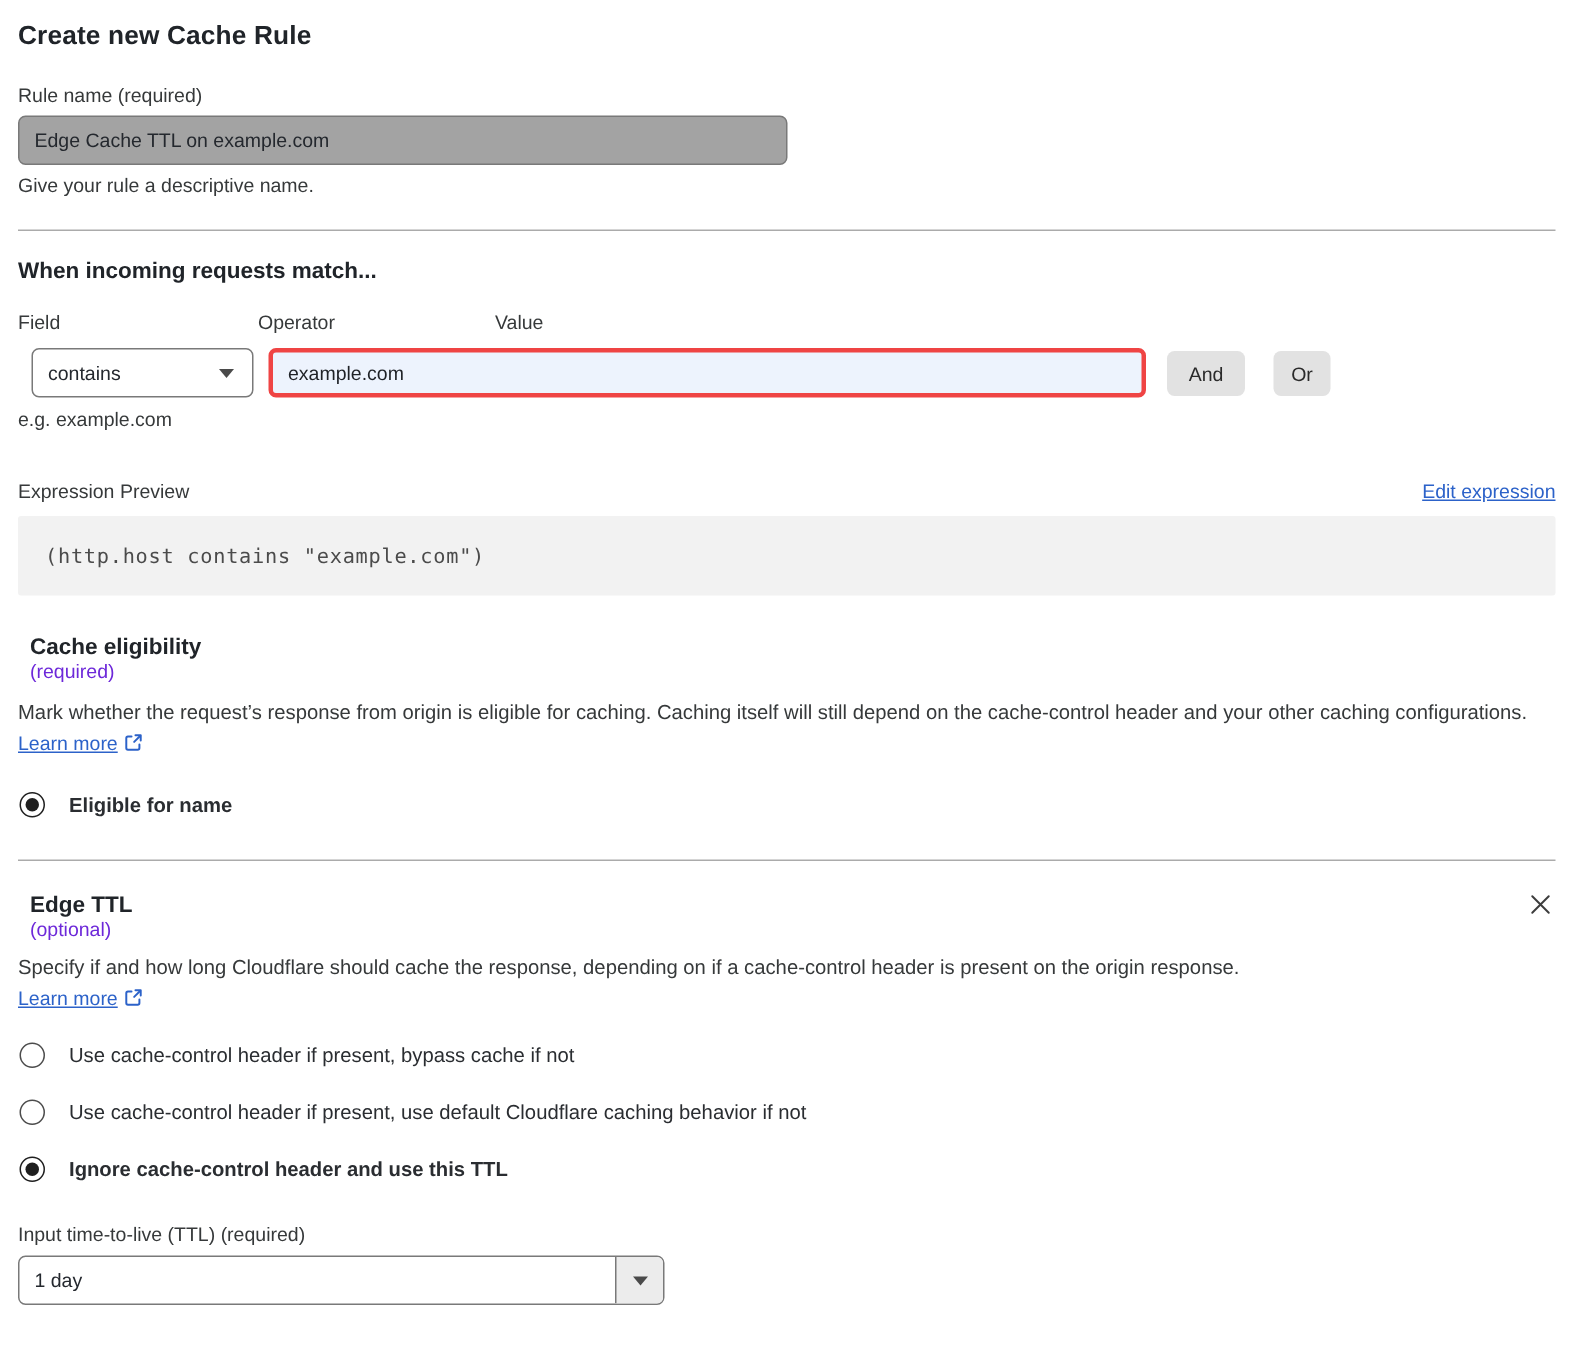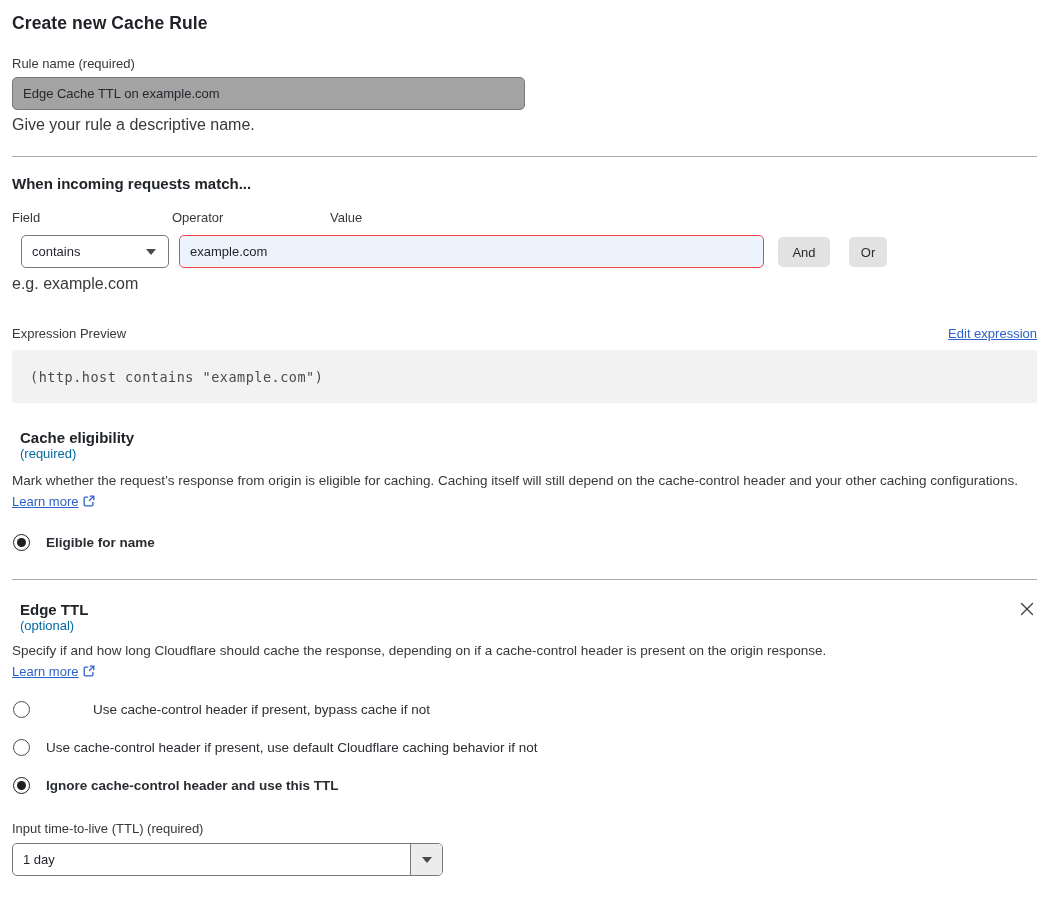--- a/index.html
+++ b/index.html
@@ -10,7 +10,7 @@
   h1.page-title { font-size:17.5px; font-weight:700; color:#202429; letter-spacing:.1px; }
 
   .field-label { font-size:13px; color:#36393a; display:block; }
-  .help-text { font-size:16px; color:#36393a; }
+  .help-text { font-size:13px; color:#36393a; }
 
   .text-input {
     height:33px; border:1px solid #797979; border-radius:5px; background:#a3a3a3;

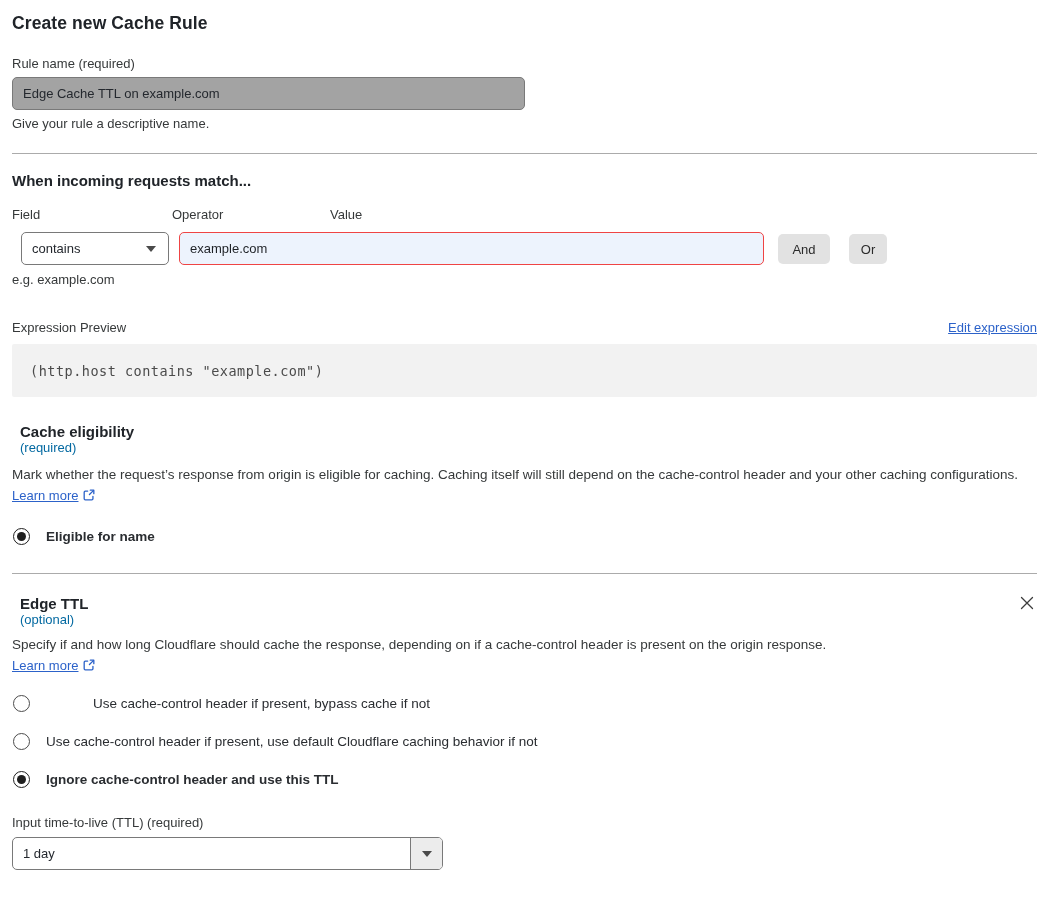--- a/index.html
+++ b/index.html
@@ -41,7 +41,7 @@
     border-right:5px solid transparent; border-top:6px solid #4a4a4a; }
 
   .value-input {
-    width:585px; background:#edf3fd; border:1px solid #ef4444; color:#1f2227;
+    width:585px; background:#edf3fd; border:3px solid #ef4444; color:#1f2227;
   }
   .chip-btn {
     height:30px; margin-top:2px; border:none; border-radius:5px; background:#e2e2e2;

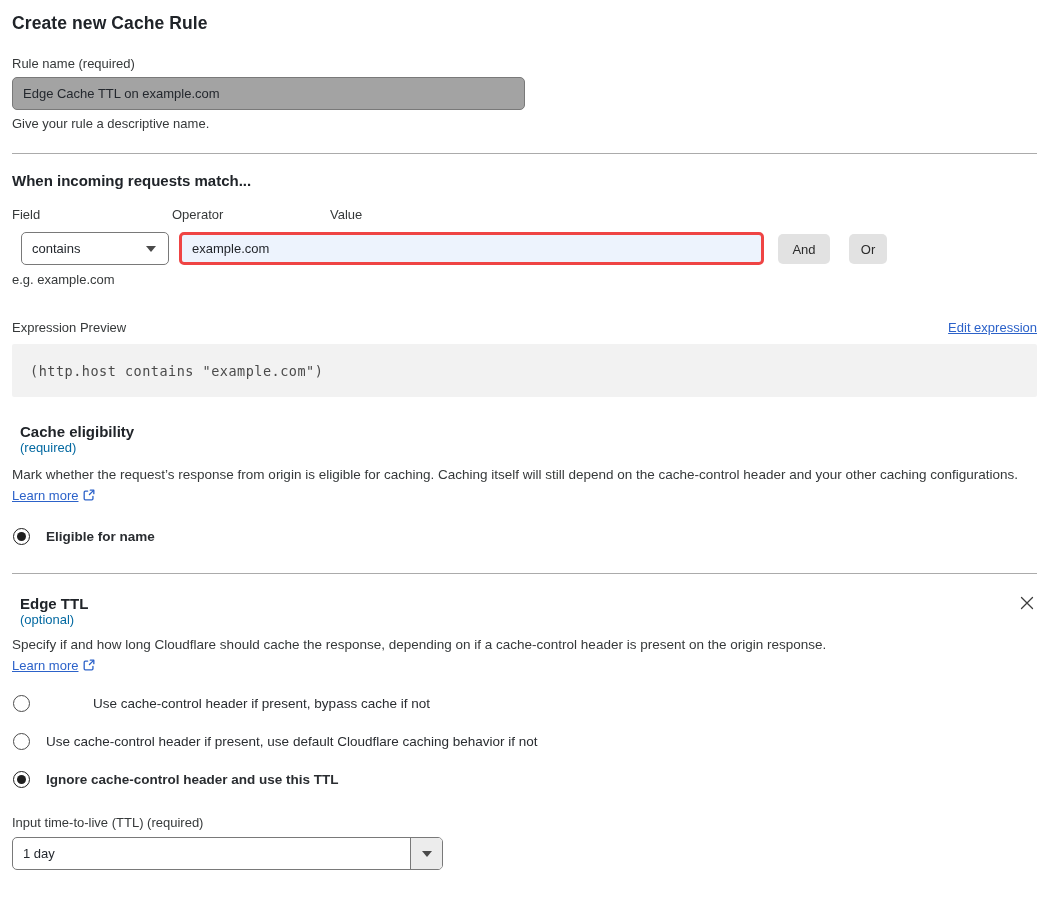--- a/index.html
+++ b/index.html
@@ -66,7 +66,7 @@
 
   .sub-head { margin-top:26px; display:flex; align-items:baseline;flex-direction:column; }
   .sub-head .name { font-size:15px; font-weight:700; color:#202429; }
-  .sub-head .qualifier { font-size:13px; color:#0369a1; margin-left:8px;text-align:center; }
+  .sub-head .qualifier { font-size:13px; color:#6d28d9; margin-left:8px;text-align:center; }
 
   p.desc { font-size:13.5px; line-height:21px; color:#36393a; margin-top:9px; }
   .desc-narrow { max-width:836px; }

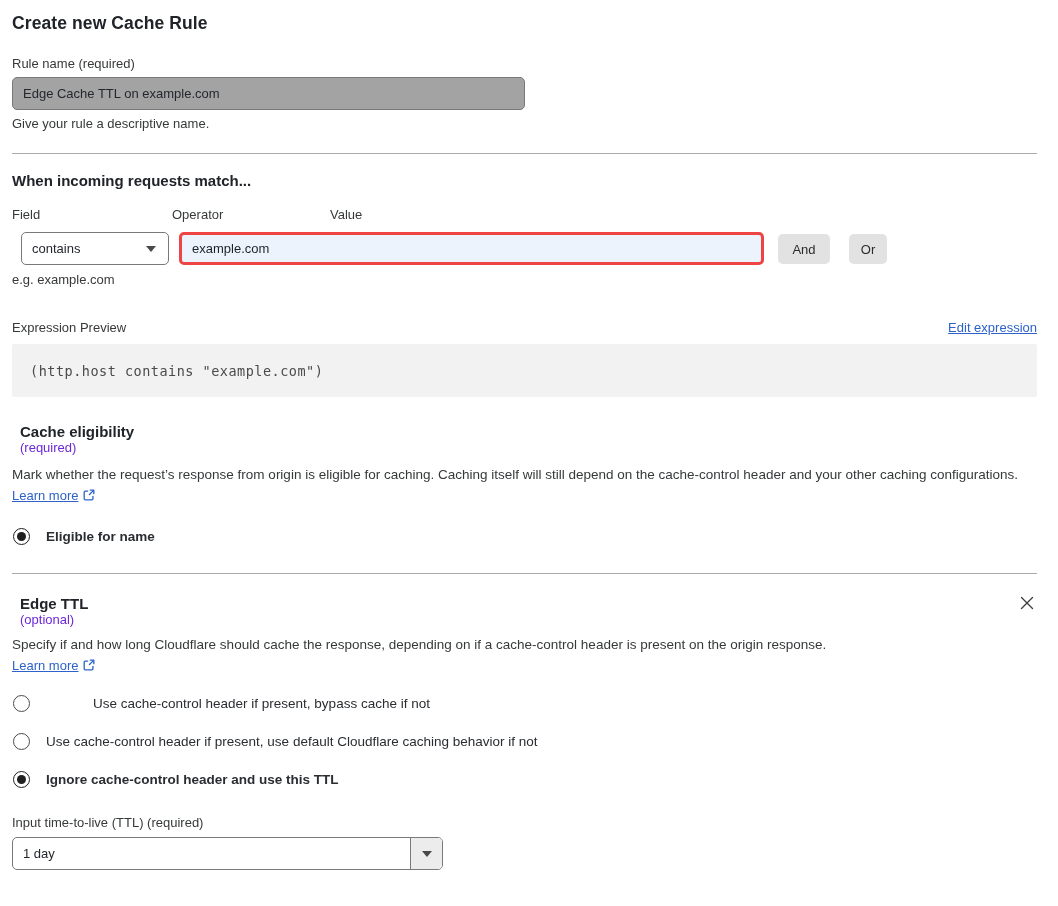--- a/index.html
+++ b/index.html
@@ -180,7 +180,7 @@
           <path d="M13 3L8.5 7.5" stroke="#2c62c9" stroke-width="1.5" stroke-linecap="round"></path>
         </svg></span></p>
 
-  <div class="radio-row" style="margin-top:17px;gap:47px;">
+  <div class="radio-row" style="margin-top:17px;">
     <span class="radio-circle"></span>
     <span class="radio-label">Use cache-control header if present, bypass cache if not</span>
   </div>

